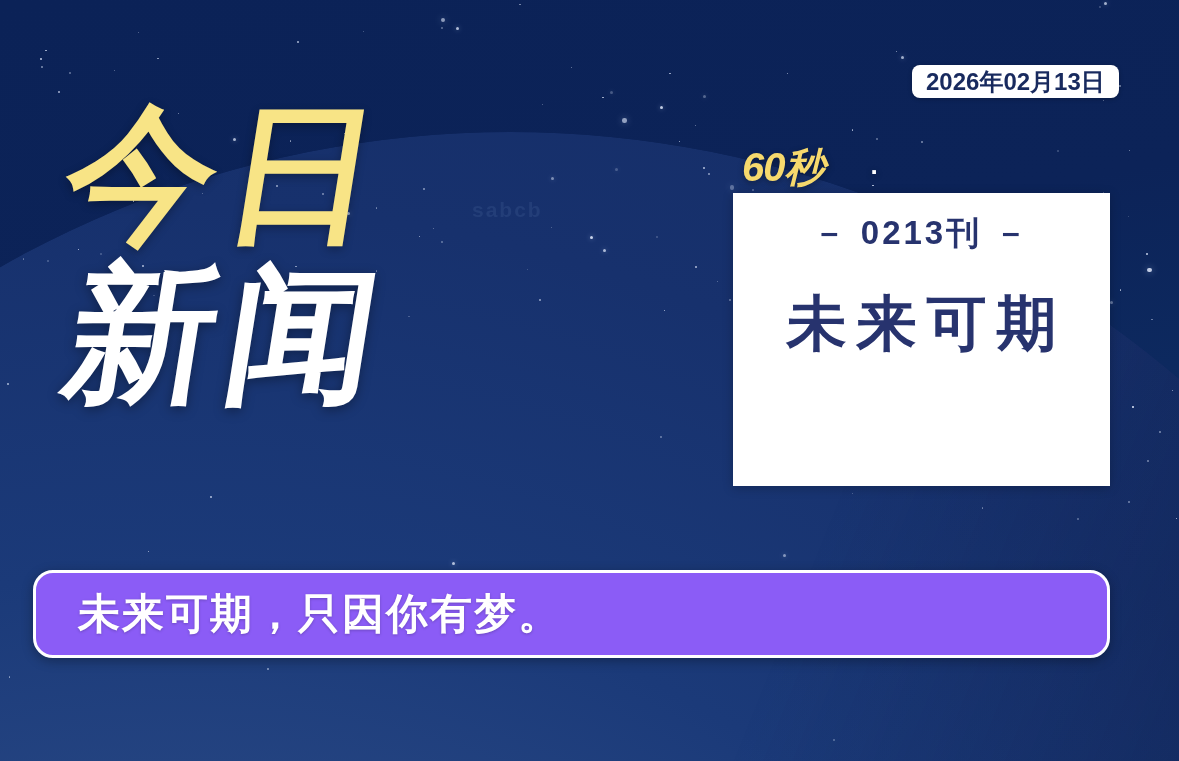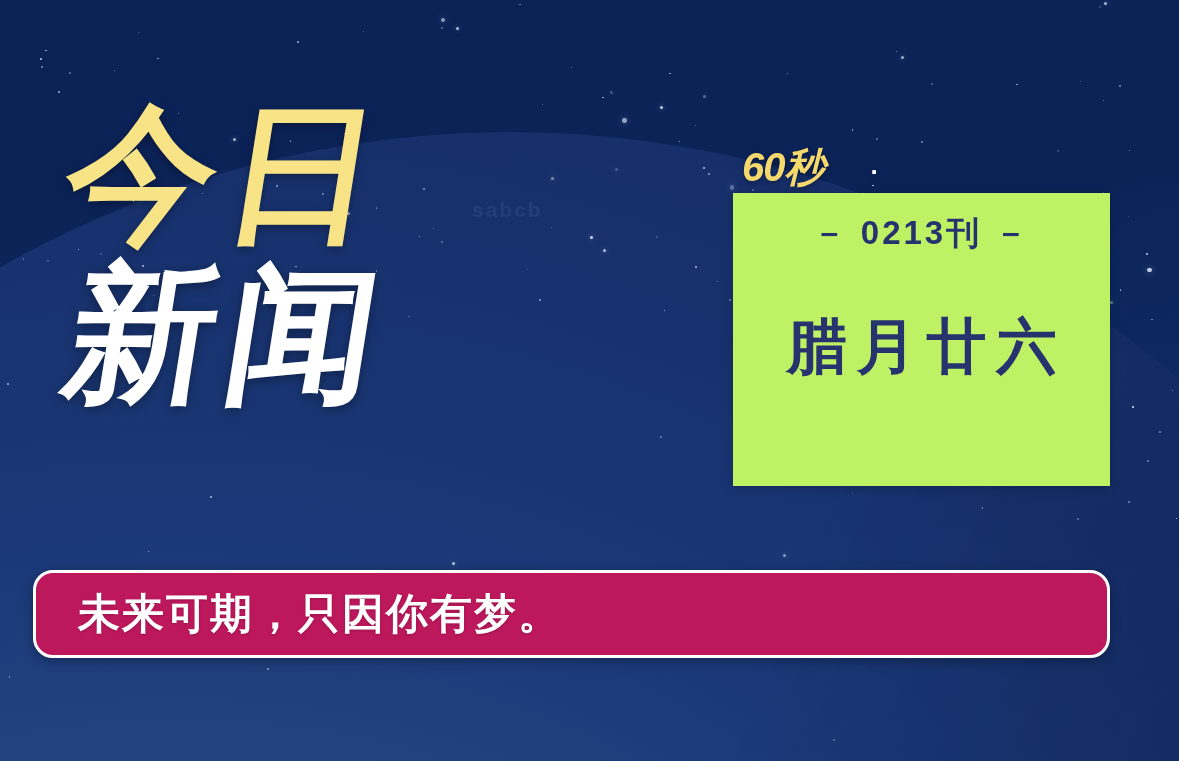--- a/index.html
+++ b/index.html
@@ -449,6 +449,7 @@
     <div class="title-line l2">新闻</div>
   </div>
 
+  <div class="date-badge">2026年02月13日</div>
 
   <div class="tagline">
     <span class="sec">60秒</span>

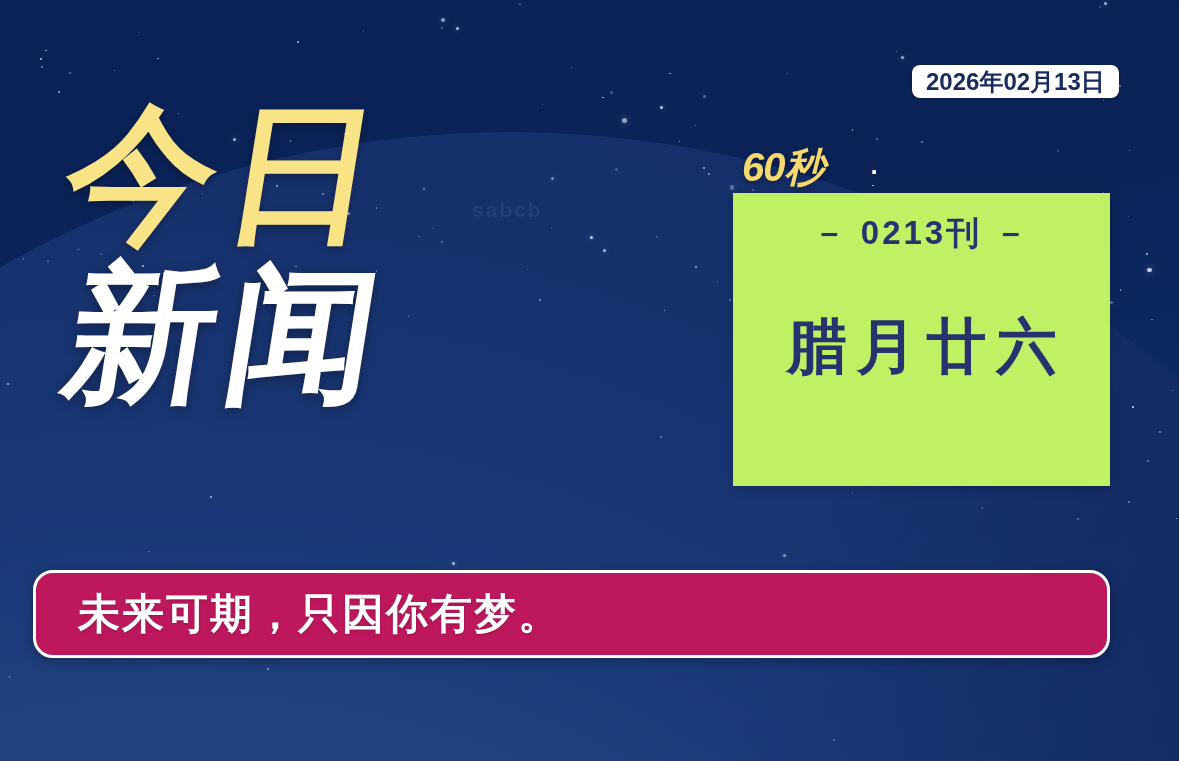--- a/index.html
+++ b/index.html
@@ -227,7 +227,7 @@
     top: 193px;
     width: 377px;
     height: 293px;
-    background: #bef264;
+    background: #ffffff;
     display: flex;
     flex-direction: column;
     align-items: center;
@@ -235,7 +235,6 @@
     padding-top: 18px;
     box-sizing: border-box;
     box-shadow: 0 2px 10px rgba(0,0,0,0.22);
-    gap: 23px;
   }
   .card-issue {
     color: #27336e;

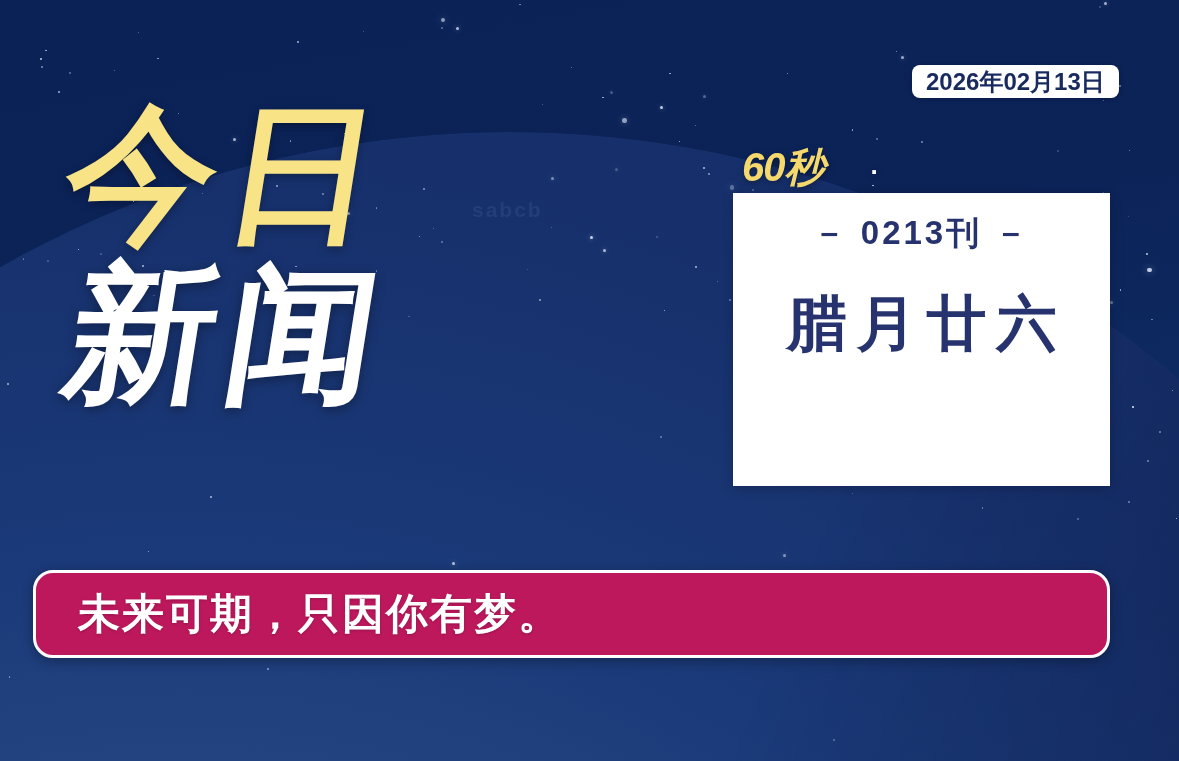--- a/index.html
+++ b/index.html
@@ -457,7 +457,7 @@
 
   <div class="date-card">
     <div class="card-issue">－ 0213刊 －</div>
-    <div class="card-lunar">腊月廿六</div>
+    <div class="card-lunar">未来可期</div>
   </div>
 
   <div class="banner">

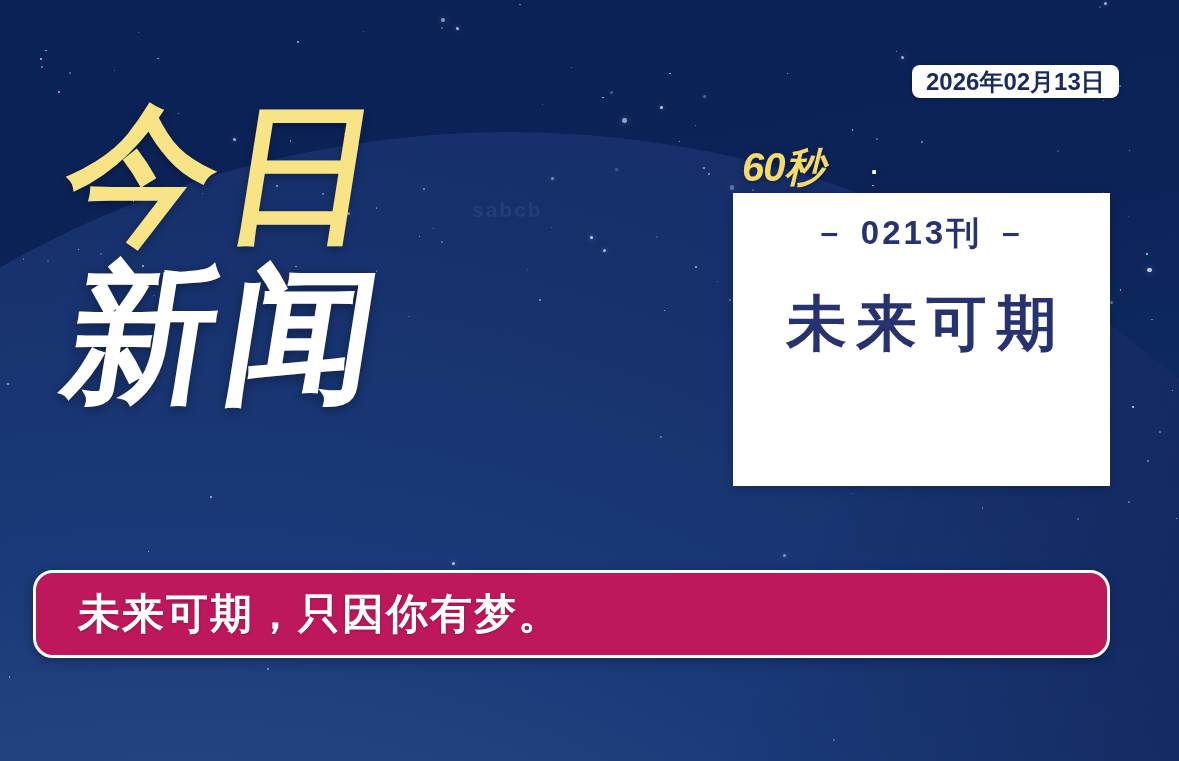--- a/index.html
+++ b/index.html
@@ -271,7 +271,7 @@
     width: 1077px;
     height: 88px;
     box-sizing: border-box;
-    background: #be185d;
+    background: #8b5cf6;
     border: 3px solid #ffffff;
     border-radius: 20px;
     display: flex;

